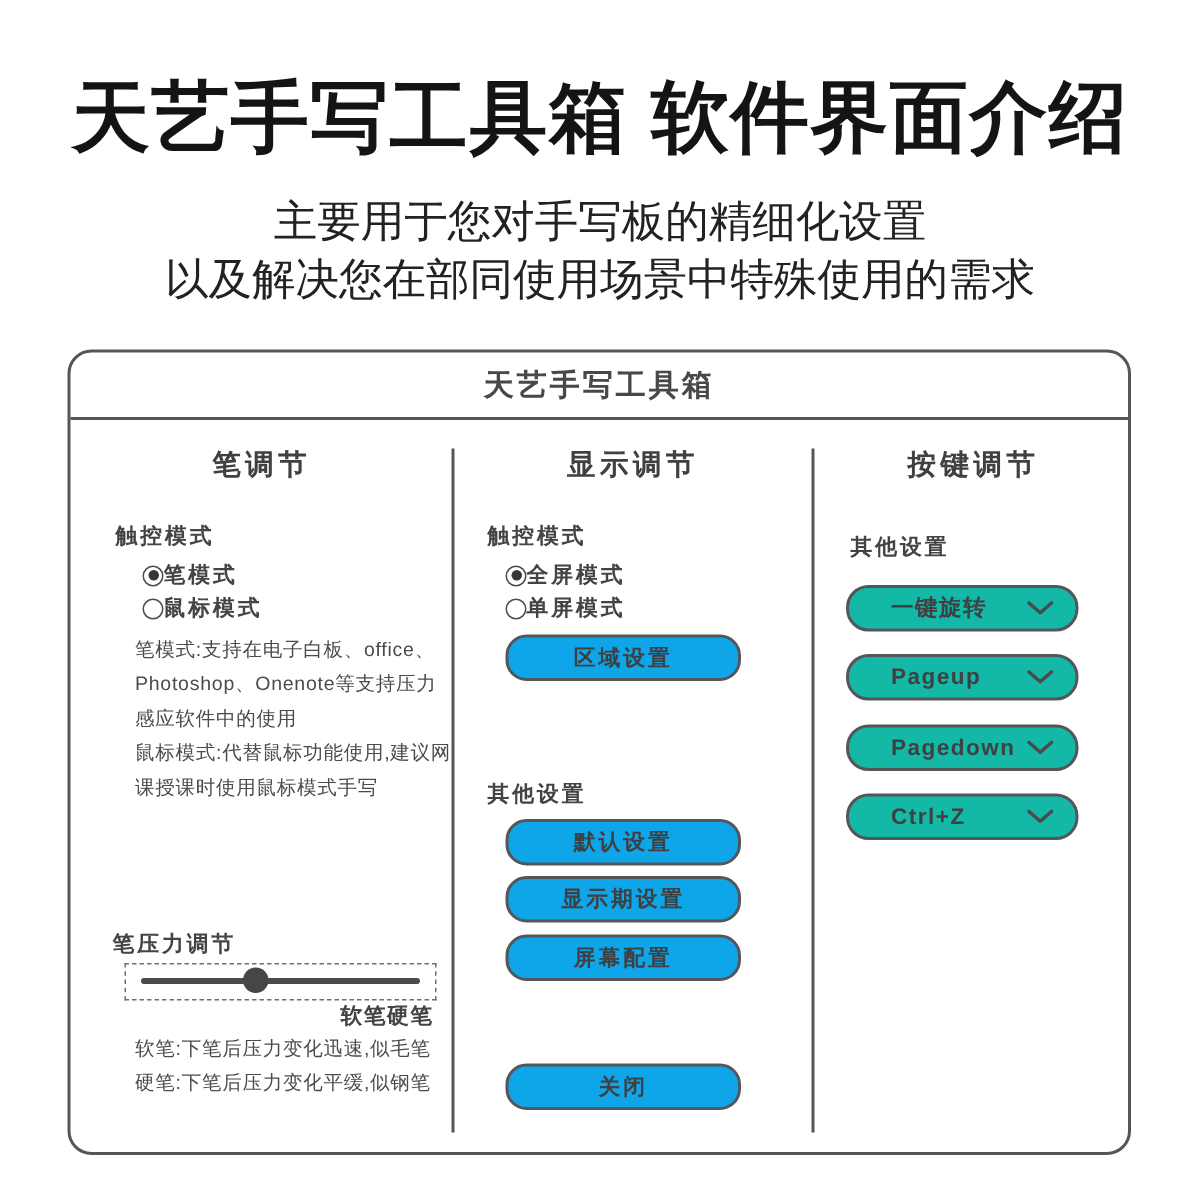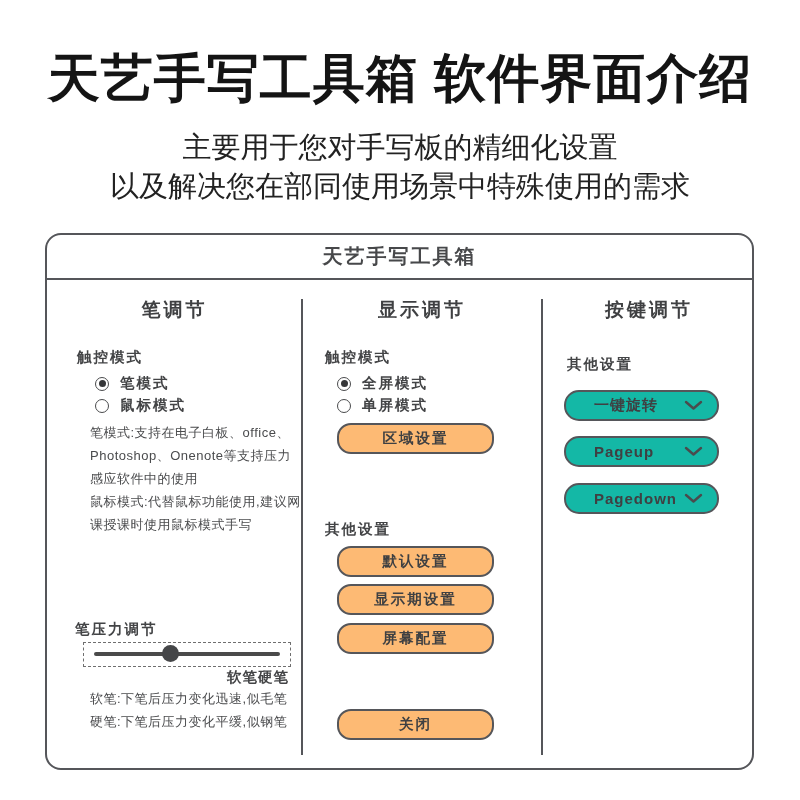--- a/index.html
+++ b/index.html
@@ -47,7 +47,7 @@
   .group-label { position:absolute; font-size:14.5px; font-weight:700; color:#434446; letter-spacing:2px; white-space:nowrap; }
 
   
-  .radio-row { position:absolute; display:flex; align-items:center; gap:11px; cursor:pointer; }
+  .radio-row { position:absolute; display:flex; align-items:center; cursor:pointer; }
   .radio {
     width:14px; height:14px; border:1.6px solid #4a4b4d; border-radius:50%;
     display:flex; align-items:center; justify-content:center; flex:0 0 auto; background:#fff;

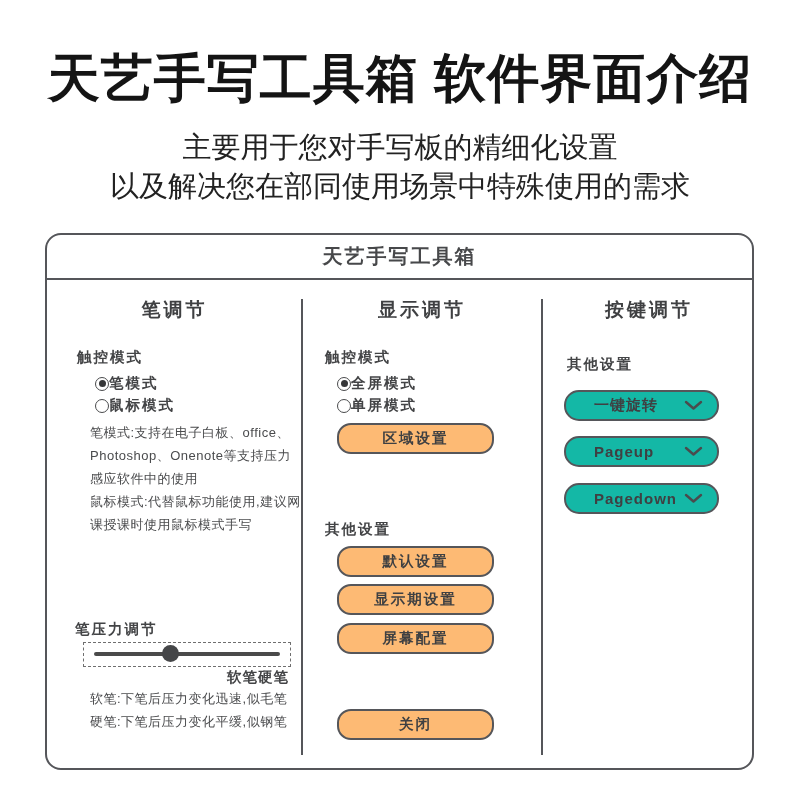--- a/index.html
+++ b/index.html
@@ -63,7 +63,7 @@
   
   .btn {
     position:absolute; height:31px; border:2px solid #55565a; border-radius:14px;
-    background:#fdba74; display:flex; align-items:center; justify-content:center;
+    background:#0ea5e9; display:flex; align-items:center; justify-content:center;
     font-size:14.5px; font-weight:700; color:#3f4042; letter-spacing:2px; cursor:pointer;
   }
 

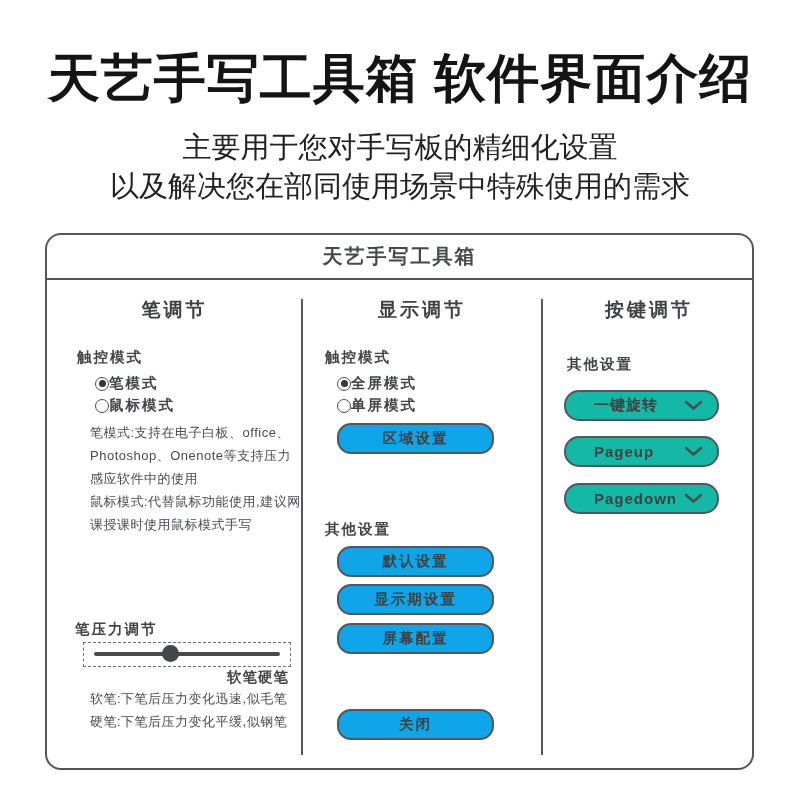--- a/index.html
+++ b/index.html
@@ -195,6 +195,14 @@
         </svg>
     </span>
   </div>
+  <div class="dd" style="left:517px; top:294px;">
+    <span class="dd-label">Ctrl+Z</span>
+    <span class="chev">
+      <svg width="19" height="11" viewBox="0 0 19 11">
+          <polyline points="2,2 9.5,8.5 17,2" fill="none" stroke="#4a4b4d" stroke-width="2.4" stroke-linecap="round" stroke-linejoin="round"></polyline>
+        </svg>
+    </span>
+  </div>
 
 </div>
 

